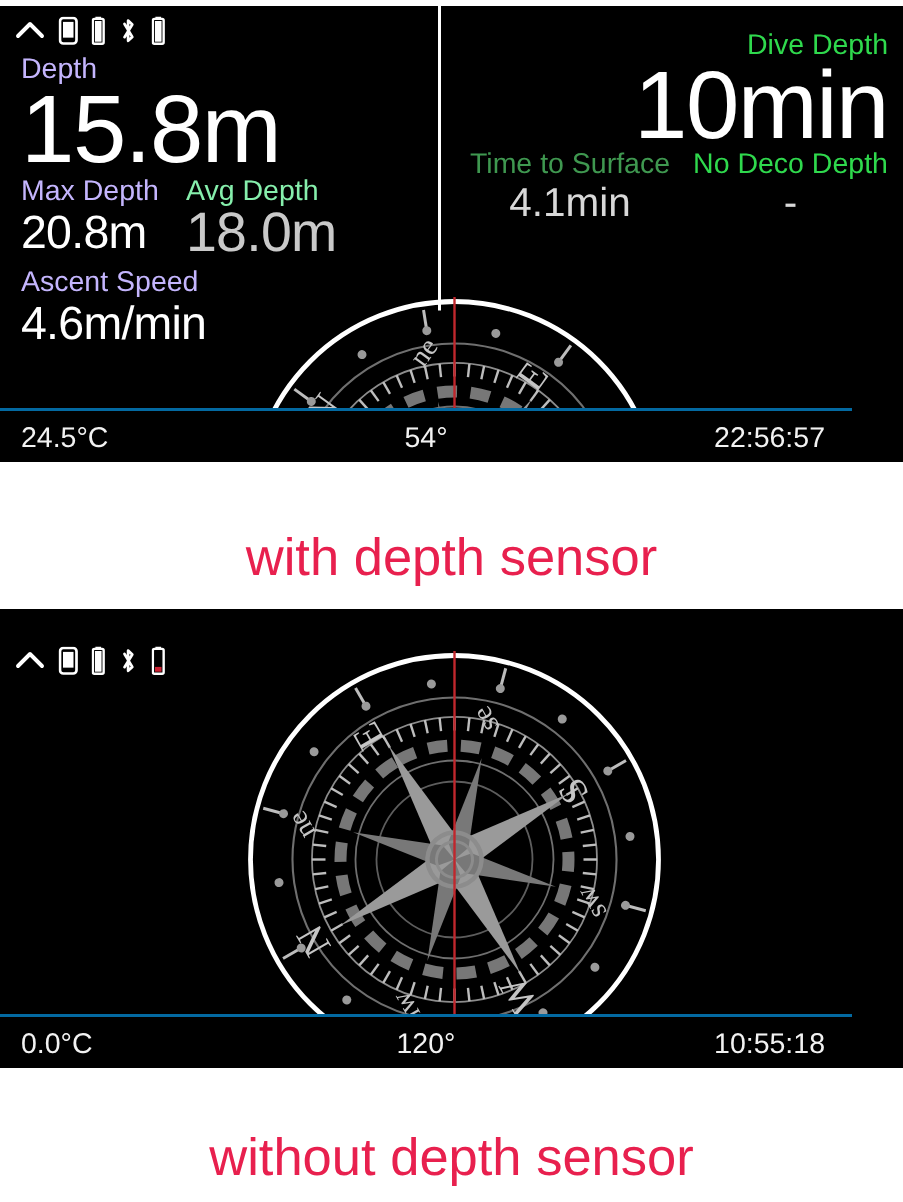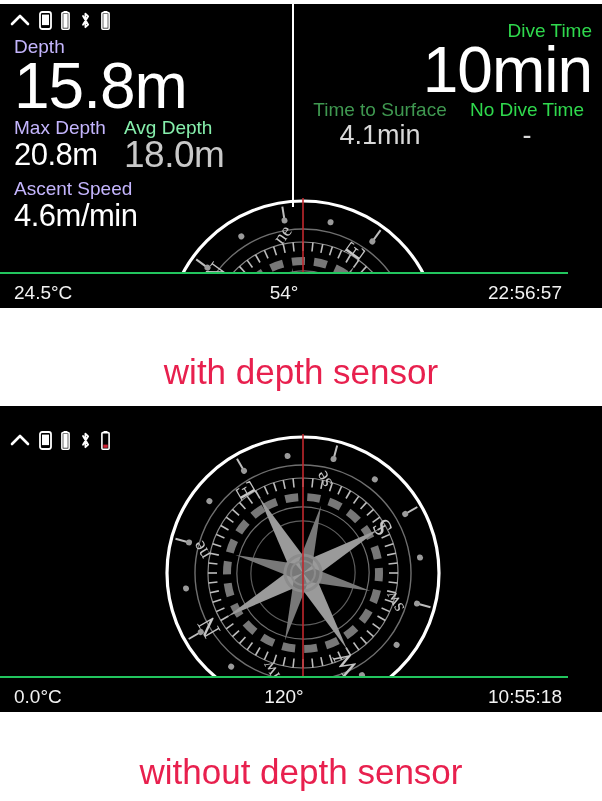--- a/index.html
+++ b/index.html
@@ -116,7 +116,7 @@
     </div>
 
     <div class="rightcol">
-      <div class="lbl lbl-green">Dive Time</div>
+      <div class="lbl lbl-green">Dive Depth</div>
       <div class="val-big">10min</div>
       <div class="rrow">
         <div class="rc" style="min-width:152px;">

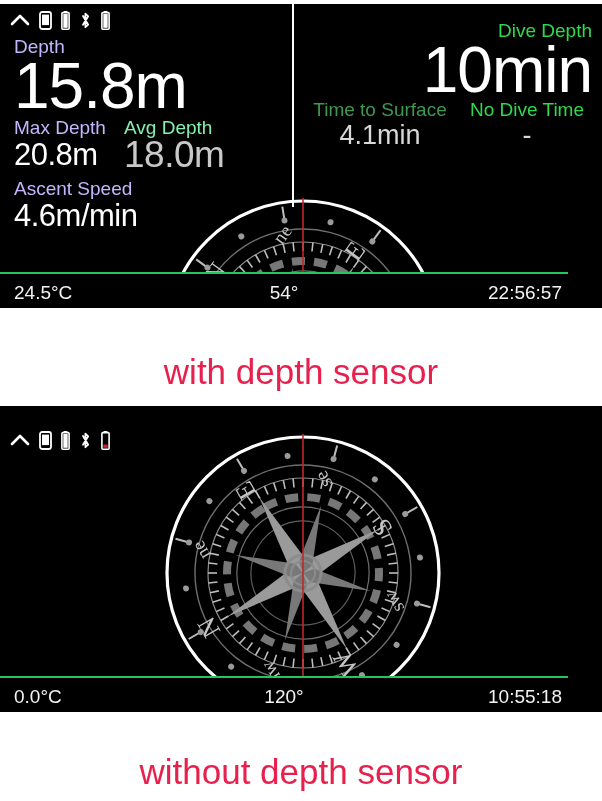--- a/index.html
+++ b/index.html
@@ -124,7 +124,7 @@
           <div class="val-sub">4.1min</div>
         </div>
         <div class="rc" style="min-width:130px;">
-          <div class="lbl lbl-green">No Dive Time</div>
+          <div class="lbl lbl-green">No Deco Depth</div>
           <div class="val-sub">-</div>
         </div>
       </div>

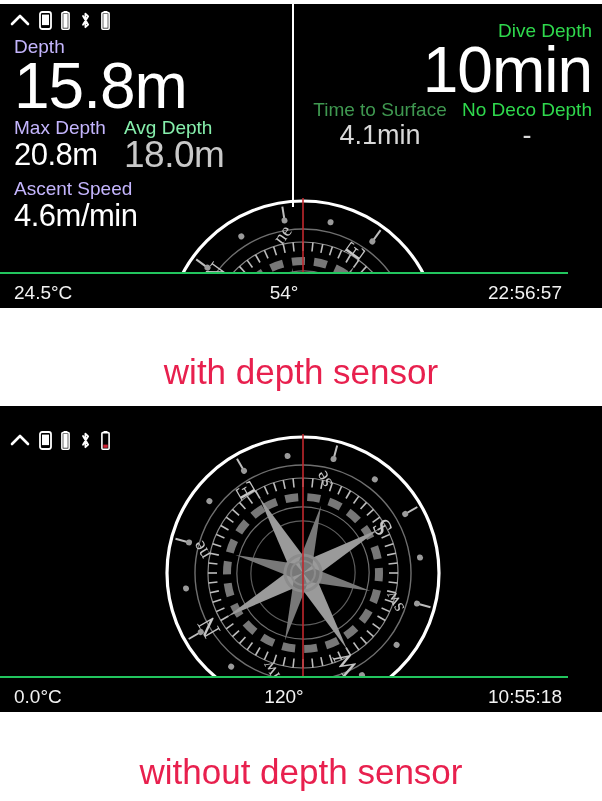--- a/index.html
+++ b/index.html
@@ -43,7 +43,7 @@
 
   
   .botbar{position:absolute;left:0;width:568px;height:36px;background:#000;
-          border-top:2px solid #22c55e;}
+          border-top:2px solid #0369a1;}
   .botbar .bi{position:absolute;top:8px;color:#f2f2f2;font-size:19px;}
   .bi-left{left:14px;}
   .bi-mid{left:0;width:100%;text-align:center;}

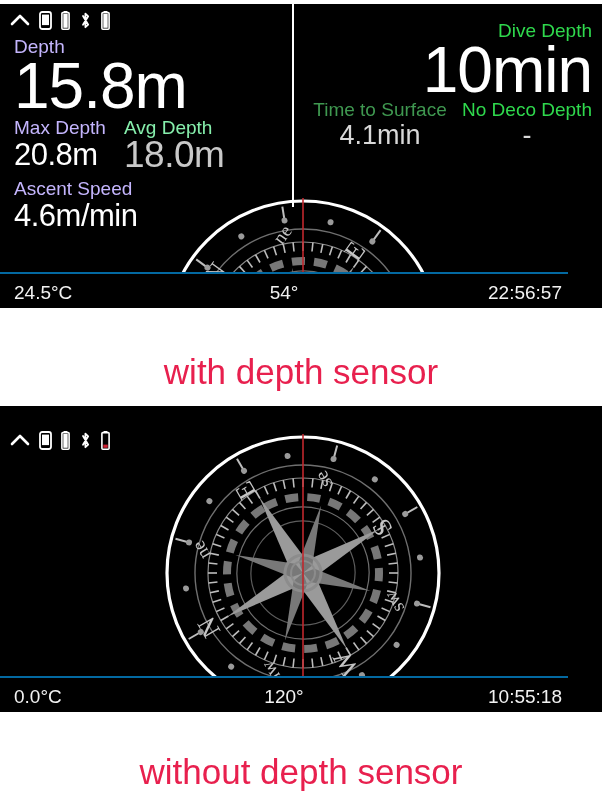--- a/index.html
+++ b/index.html
@@ -47,7 +47,7 @@
   .botbar .bi{position:absolute;top:8px;color:#f2f2f2;font-size:19px;}
   .bi-left{left:14px;}
   .bi-mid{left:0;width:100%;text-align:center;}
-  .bi-right{right:6px;text-align:right;}
+  .bi-right{right:18px;text-align:right;}
 
   
   .caption{position:absolute;left:0;width:602px;text-align:center;

